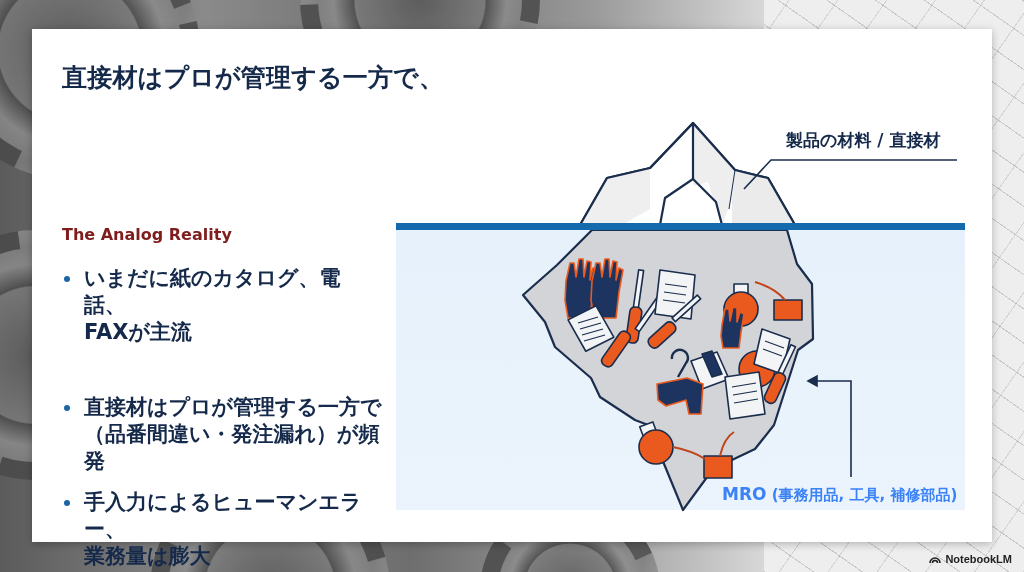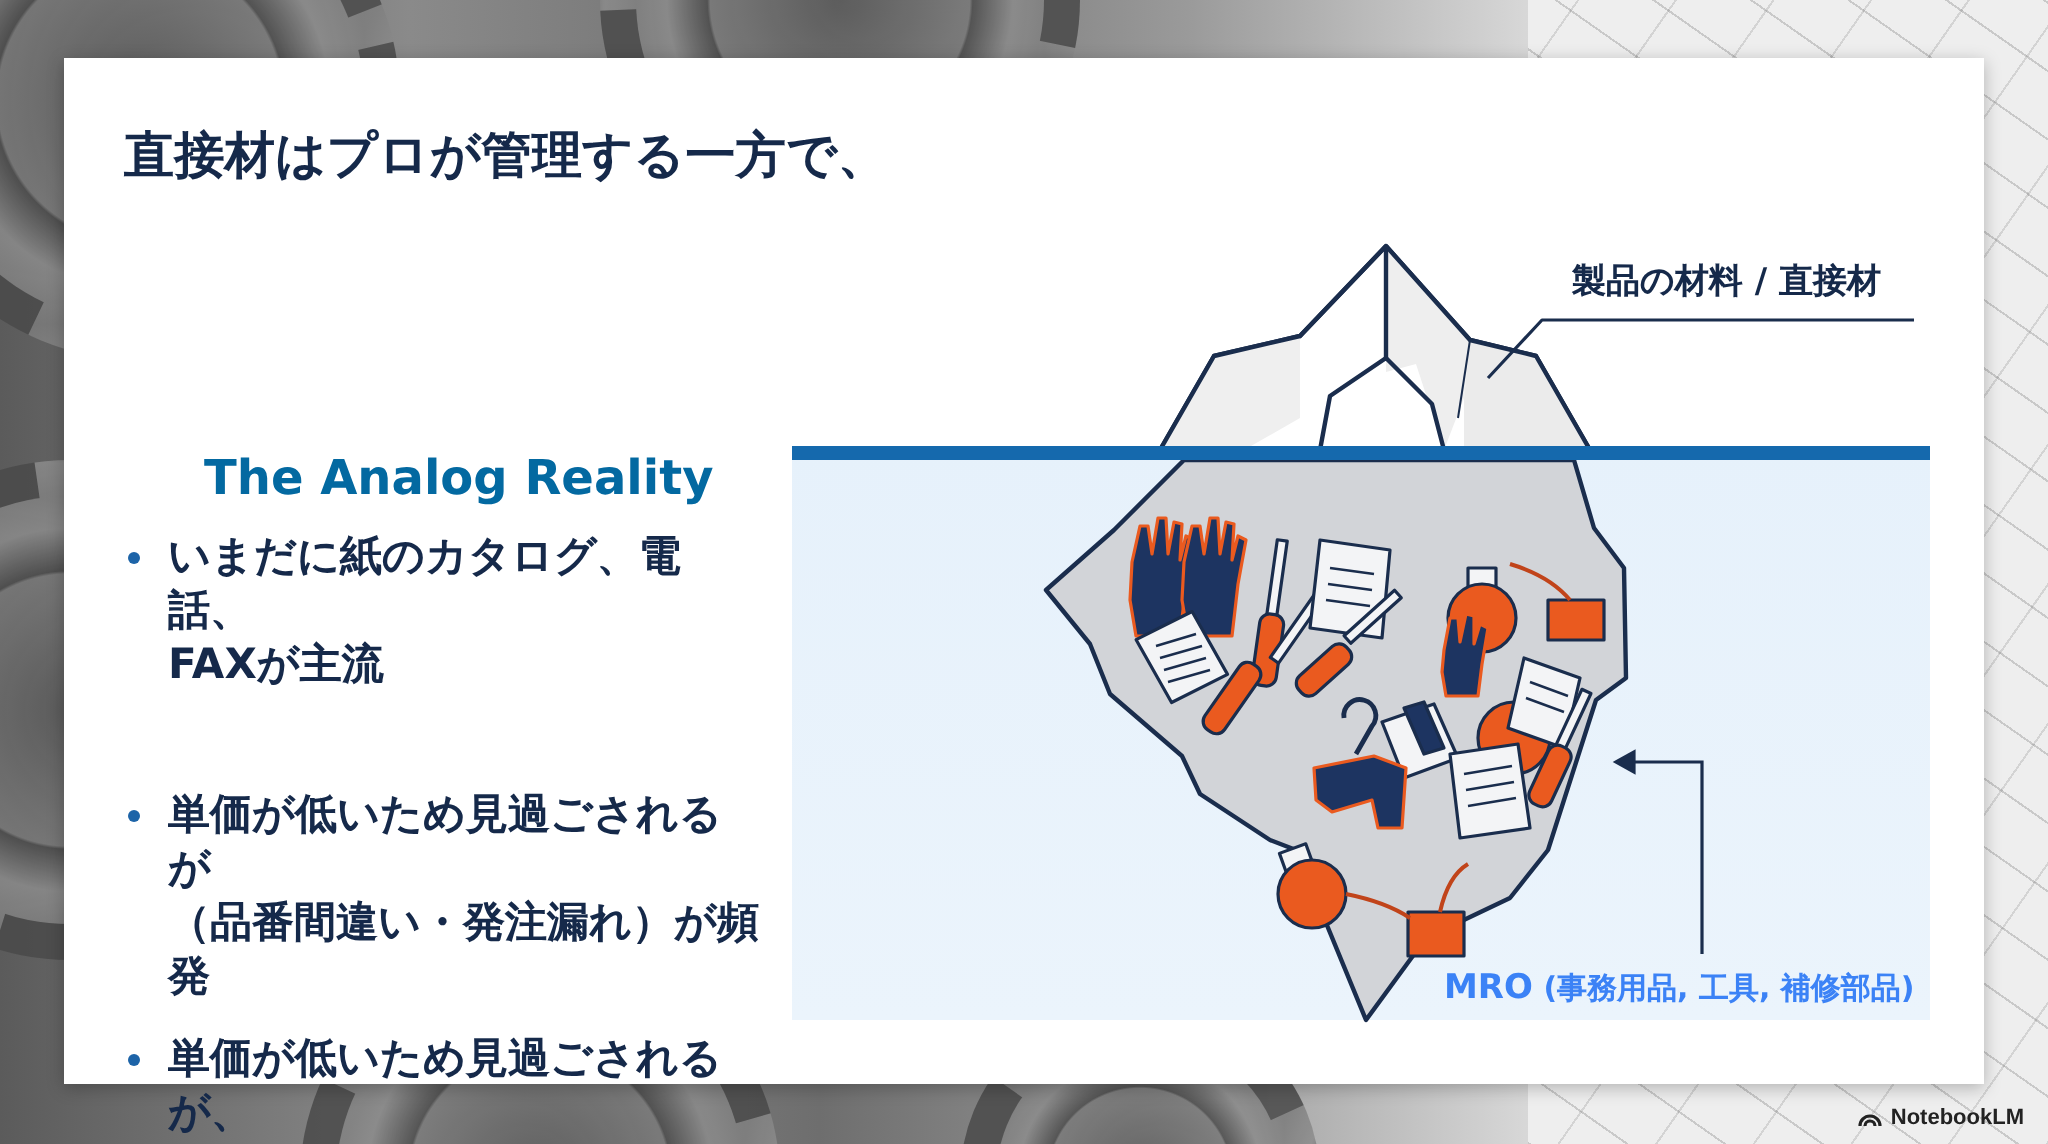--- a/index.html
+++ b/index.html
@@ -42,7 +42,7 @@
     .title div { white-space: nowrap; }
     .subhead {
       position: absolute; left: 30px; top: 196px;
-      color: #0369a1; font-weight: bold; font-size: 24px; margin-left: 40px;
+      color: #7f1d1d; font-weight: bold; font-size: 16px;
     }
     .bullets { position: absolute; left: 30px; top: 236px; width: 320px; list-style: none; }
     .bullet {

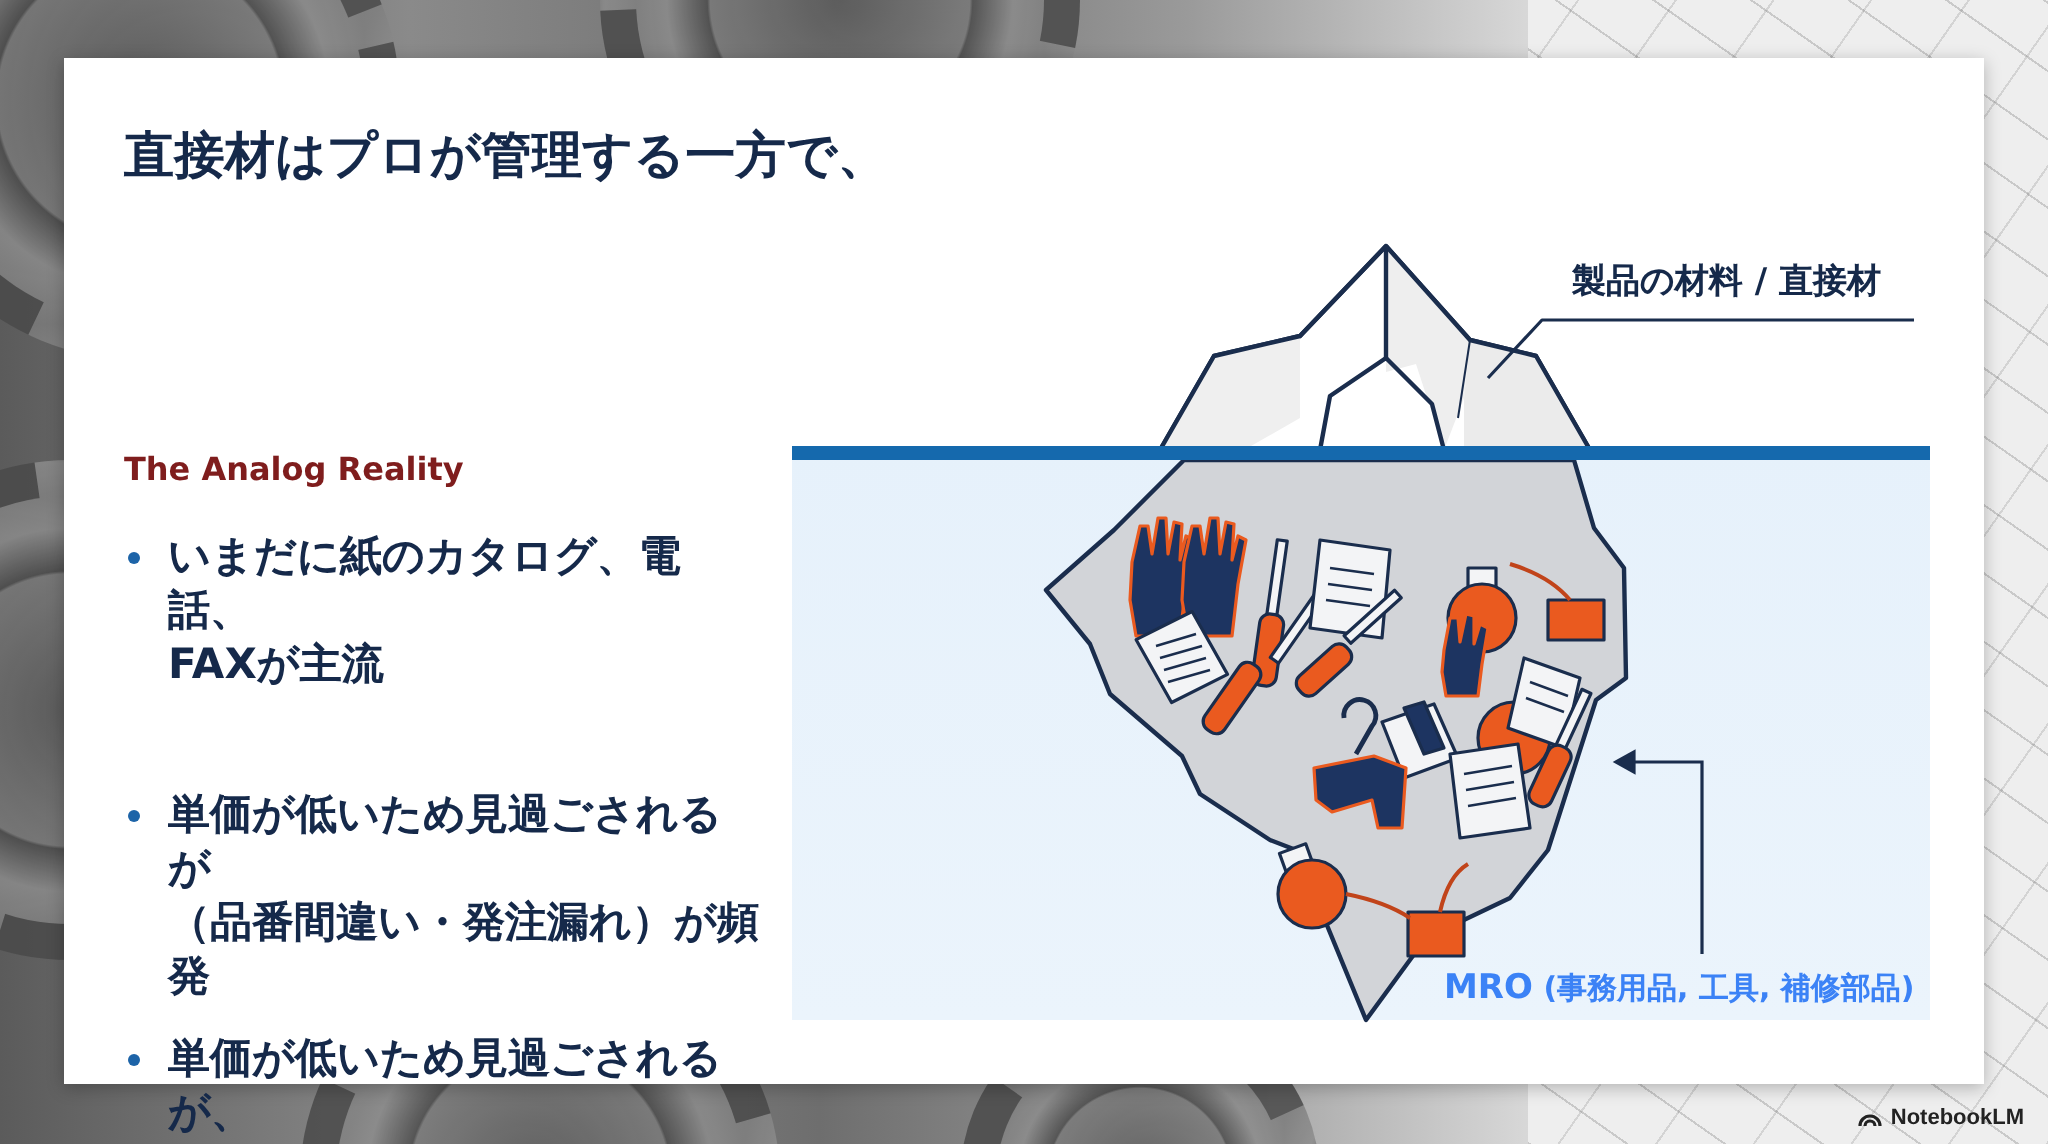--- a/index.html
+++ b/index.html
@@ -111,7 +111,7 @@
     </li>
     <li class="bullet b2">
       <span class="dot"></span>
-      <div>単価が低いため見過ごされるが</div>
+      <div>直接材はプロが管理する一方で</div>
       <div>（品番間違い・発注漏れ）が頻発</div>
     </li>
     <li class="bullet">

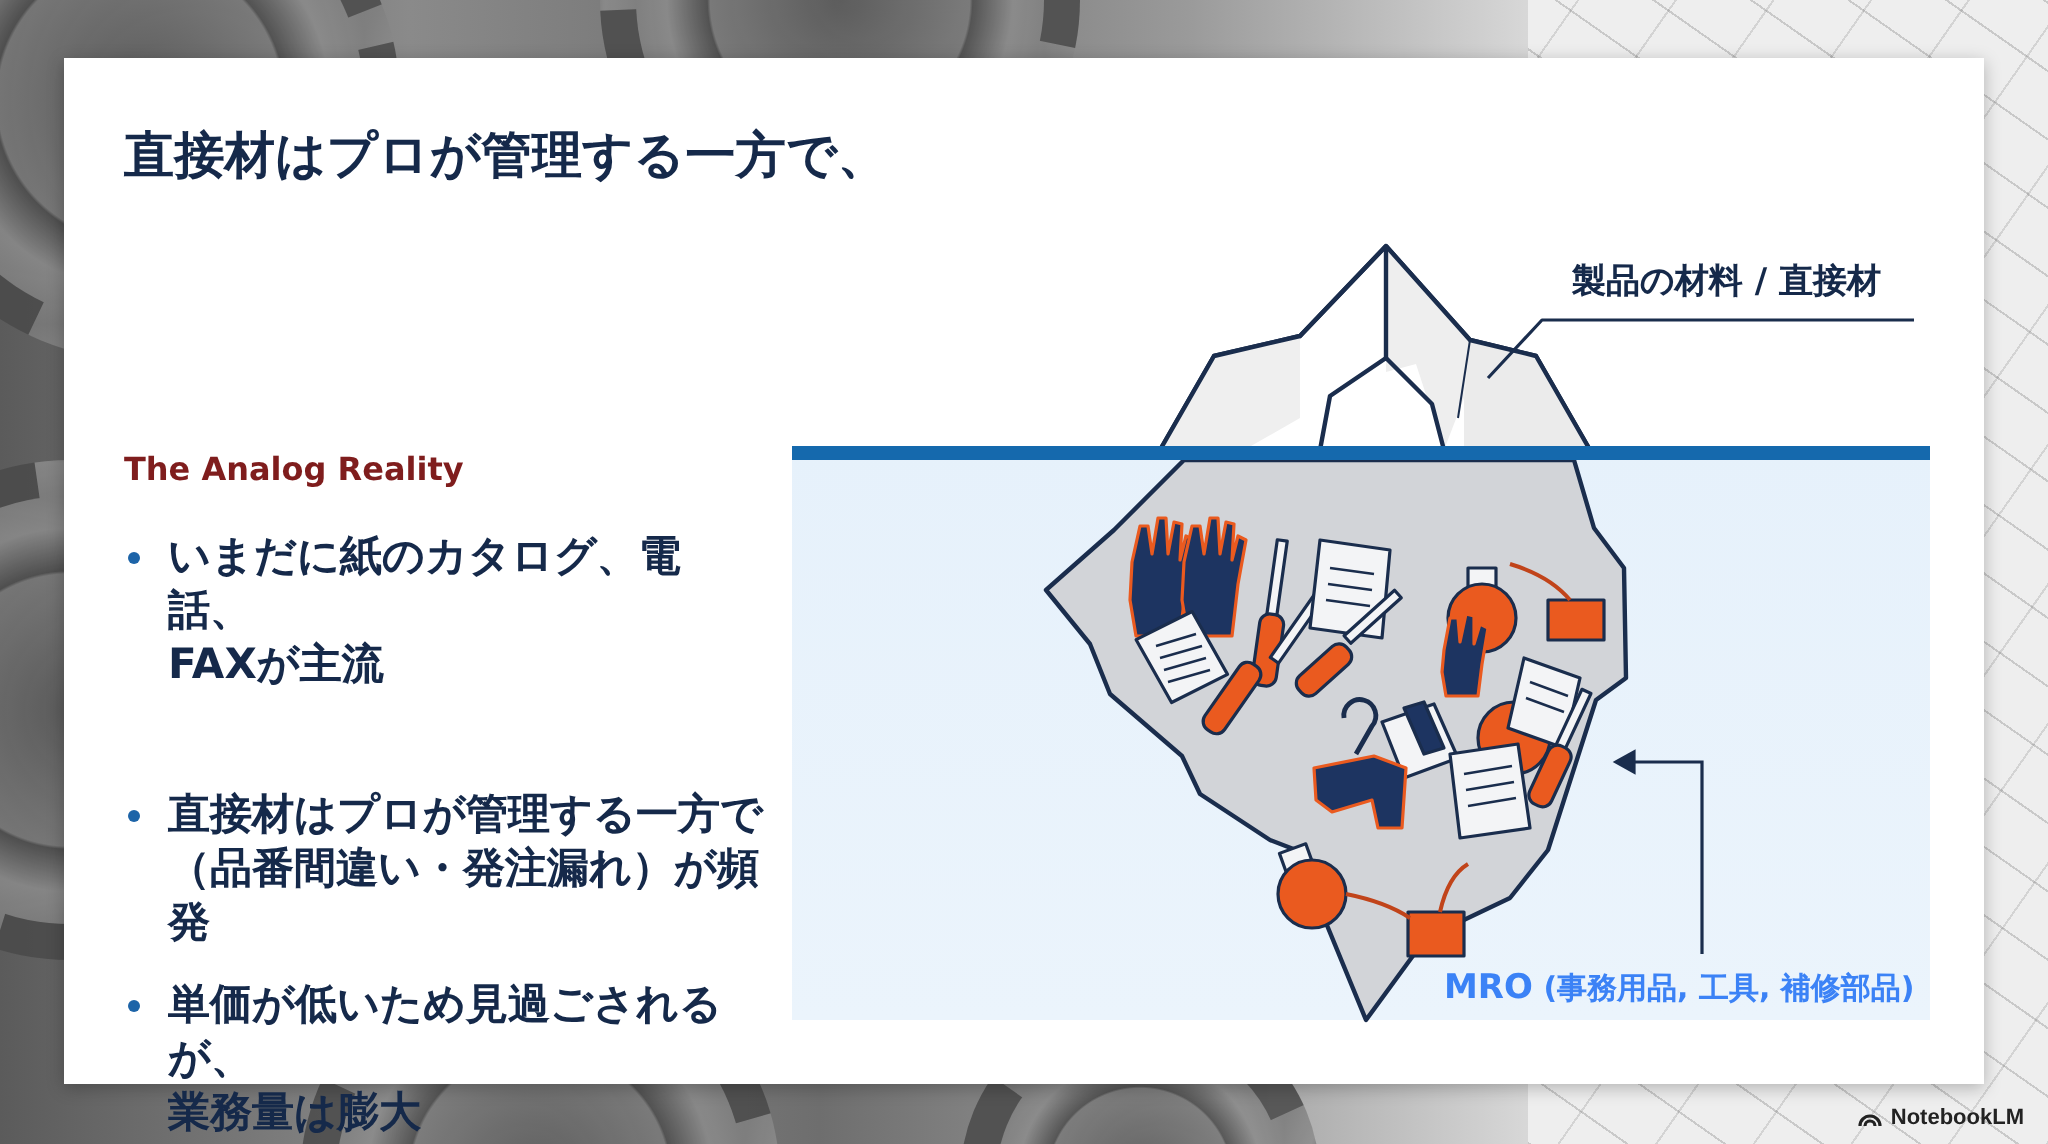--- a/index.html
+++ b/index.html
@@ -116,7 +116,7 @@
     </li>
     <li class="bullet">
       <span class="dot"></span>
-      <div>単価が低いため見過ごされるが、</div>
+      <div>手入力によるヒューマンエラー、</div>
       <div>業務量は膨大</div>
     </li>
   </ul>

